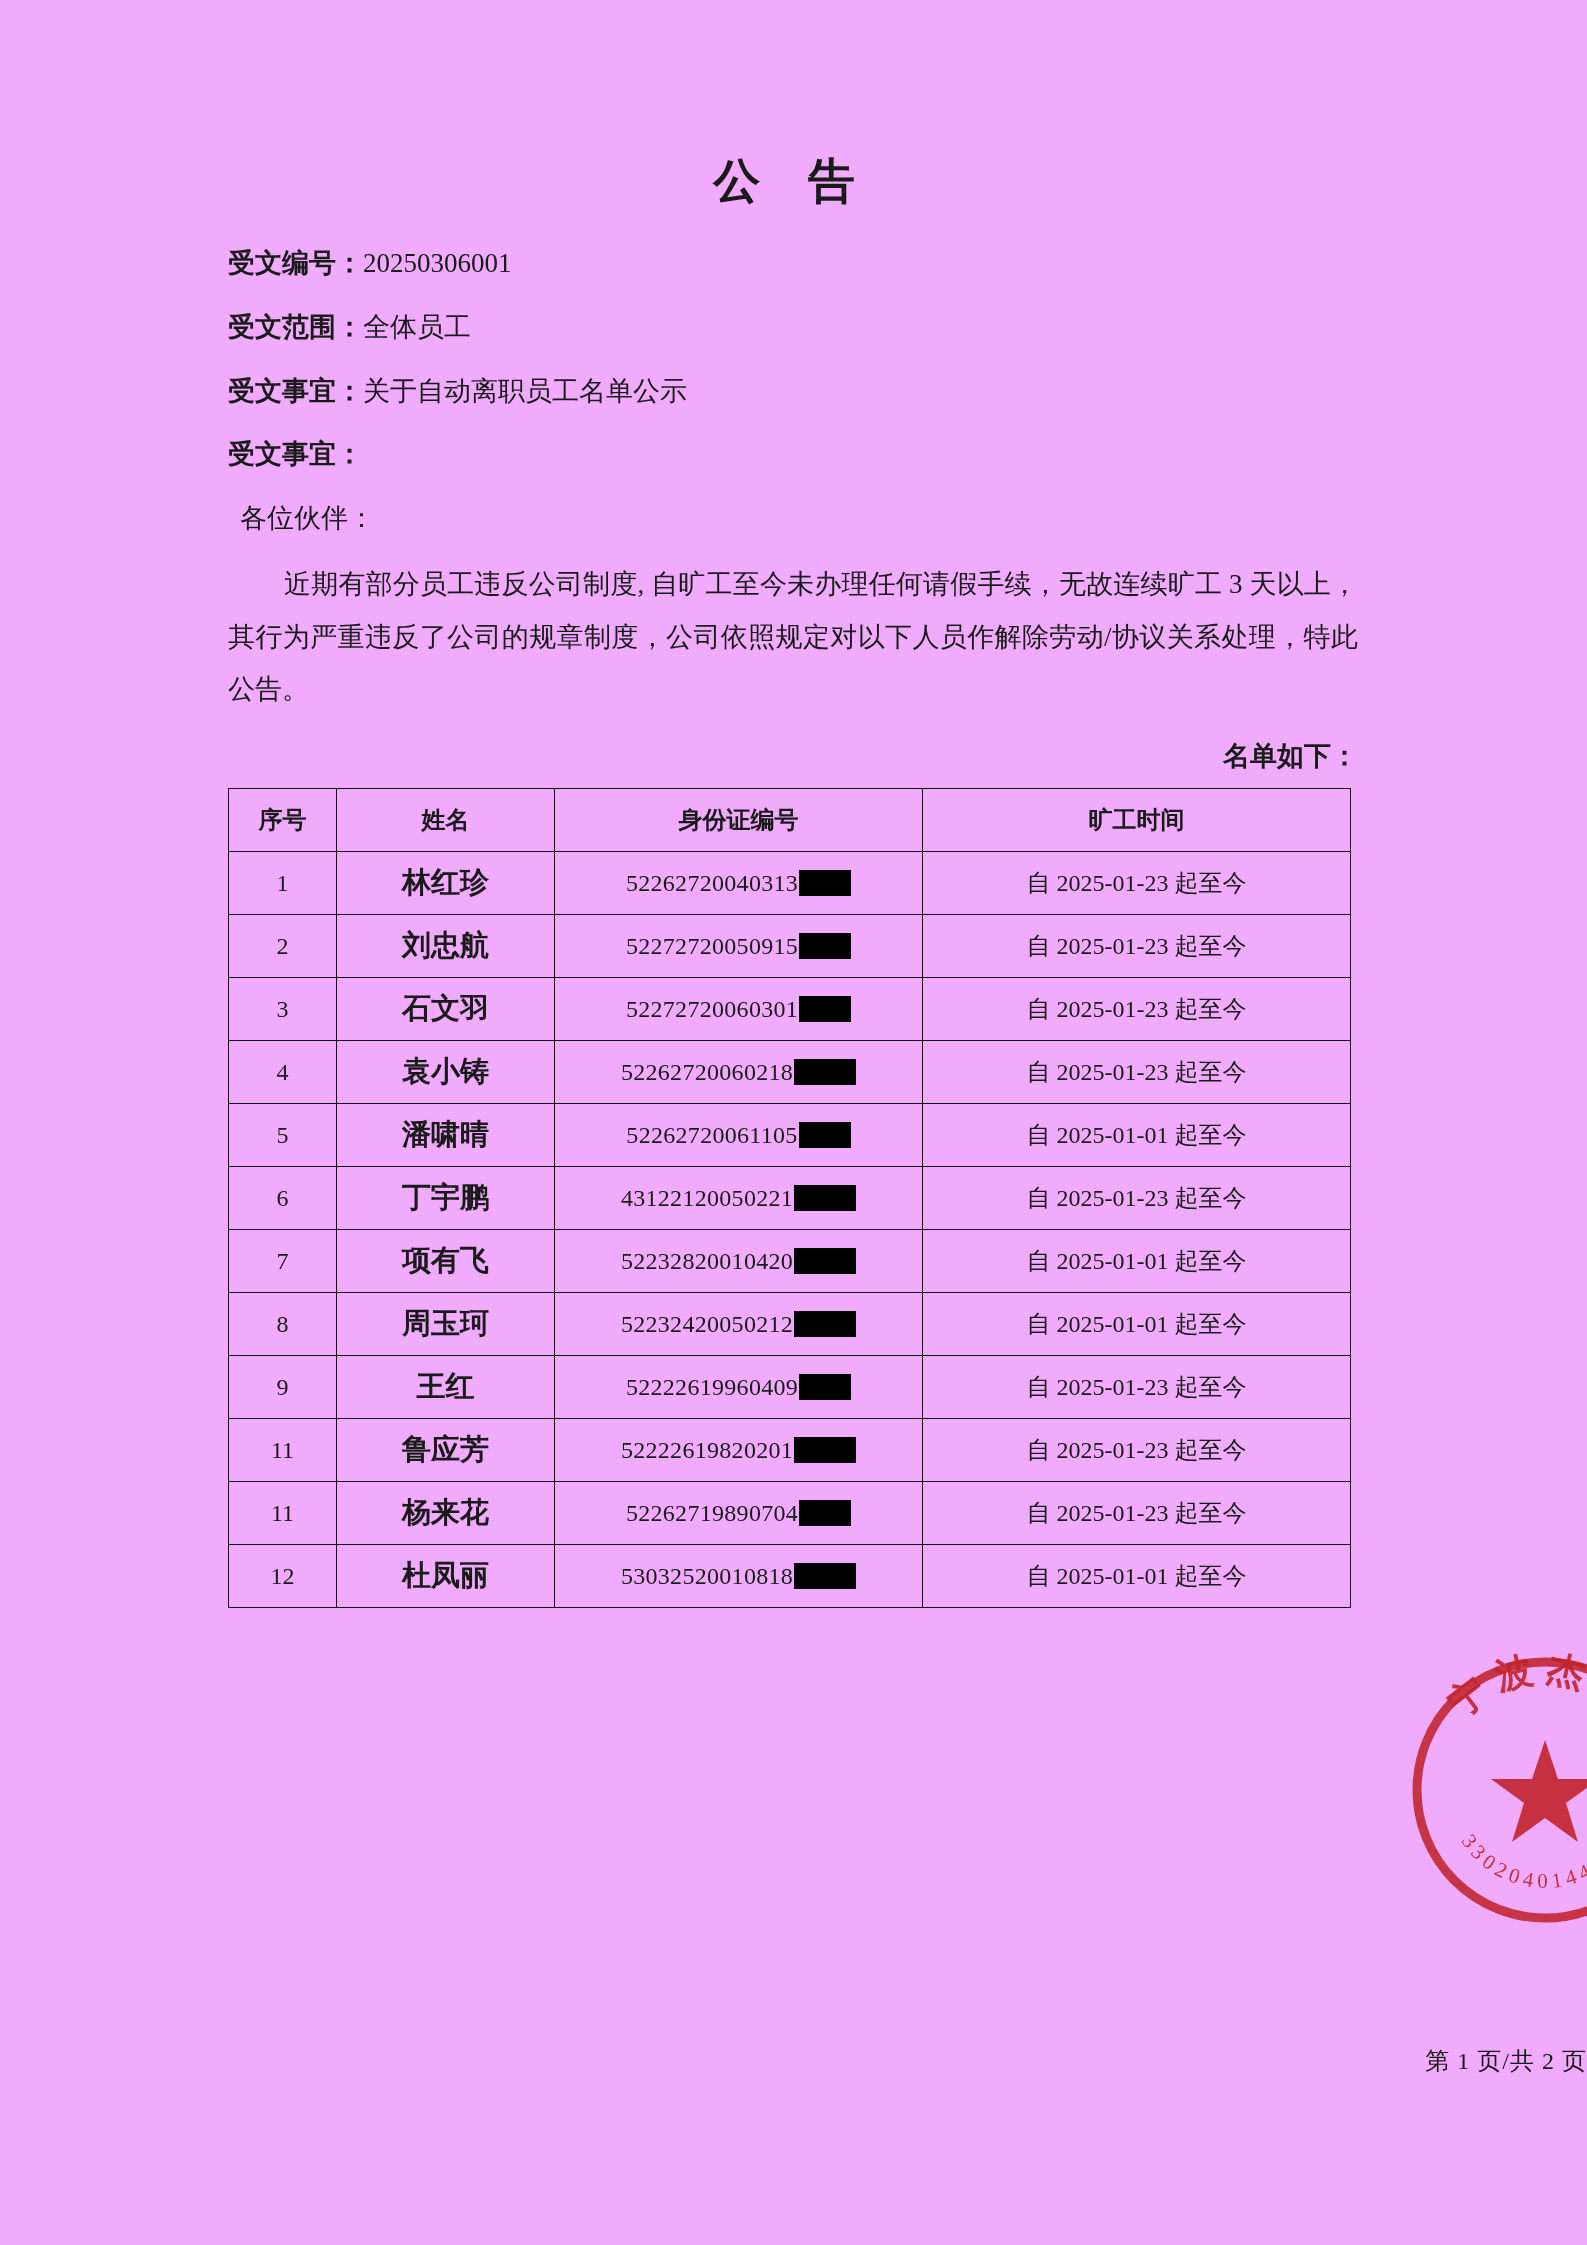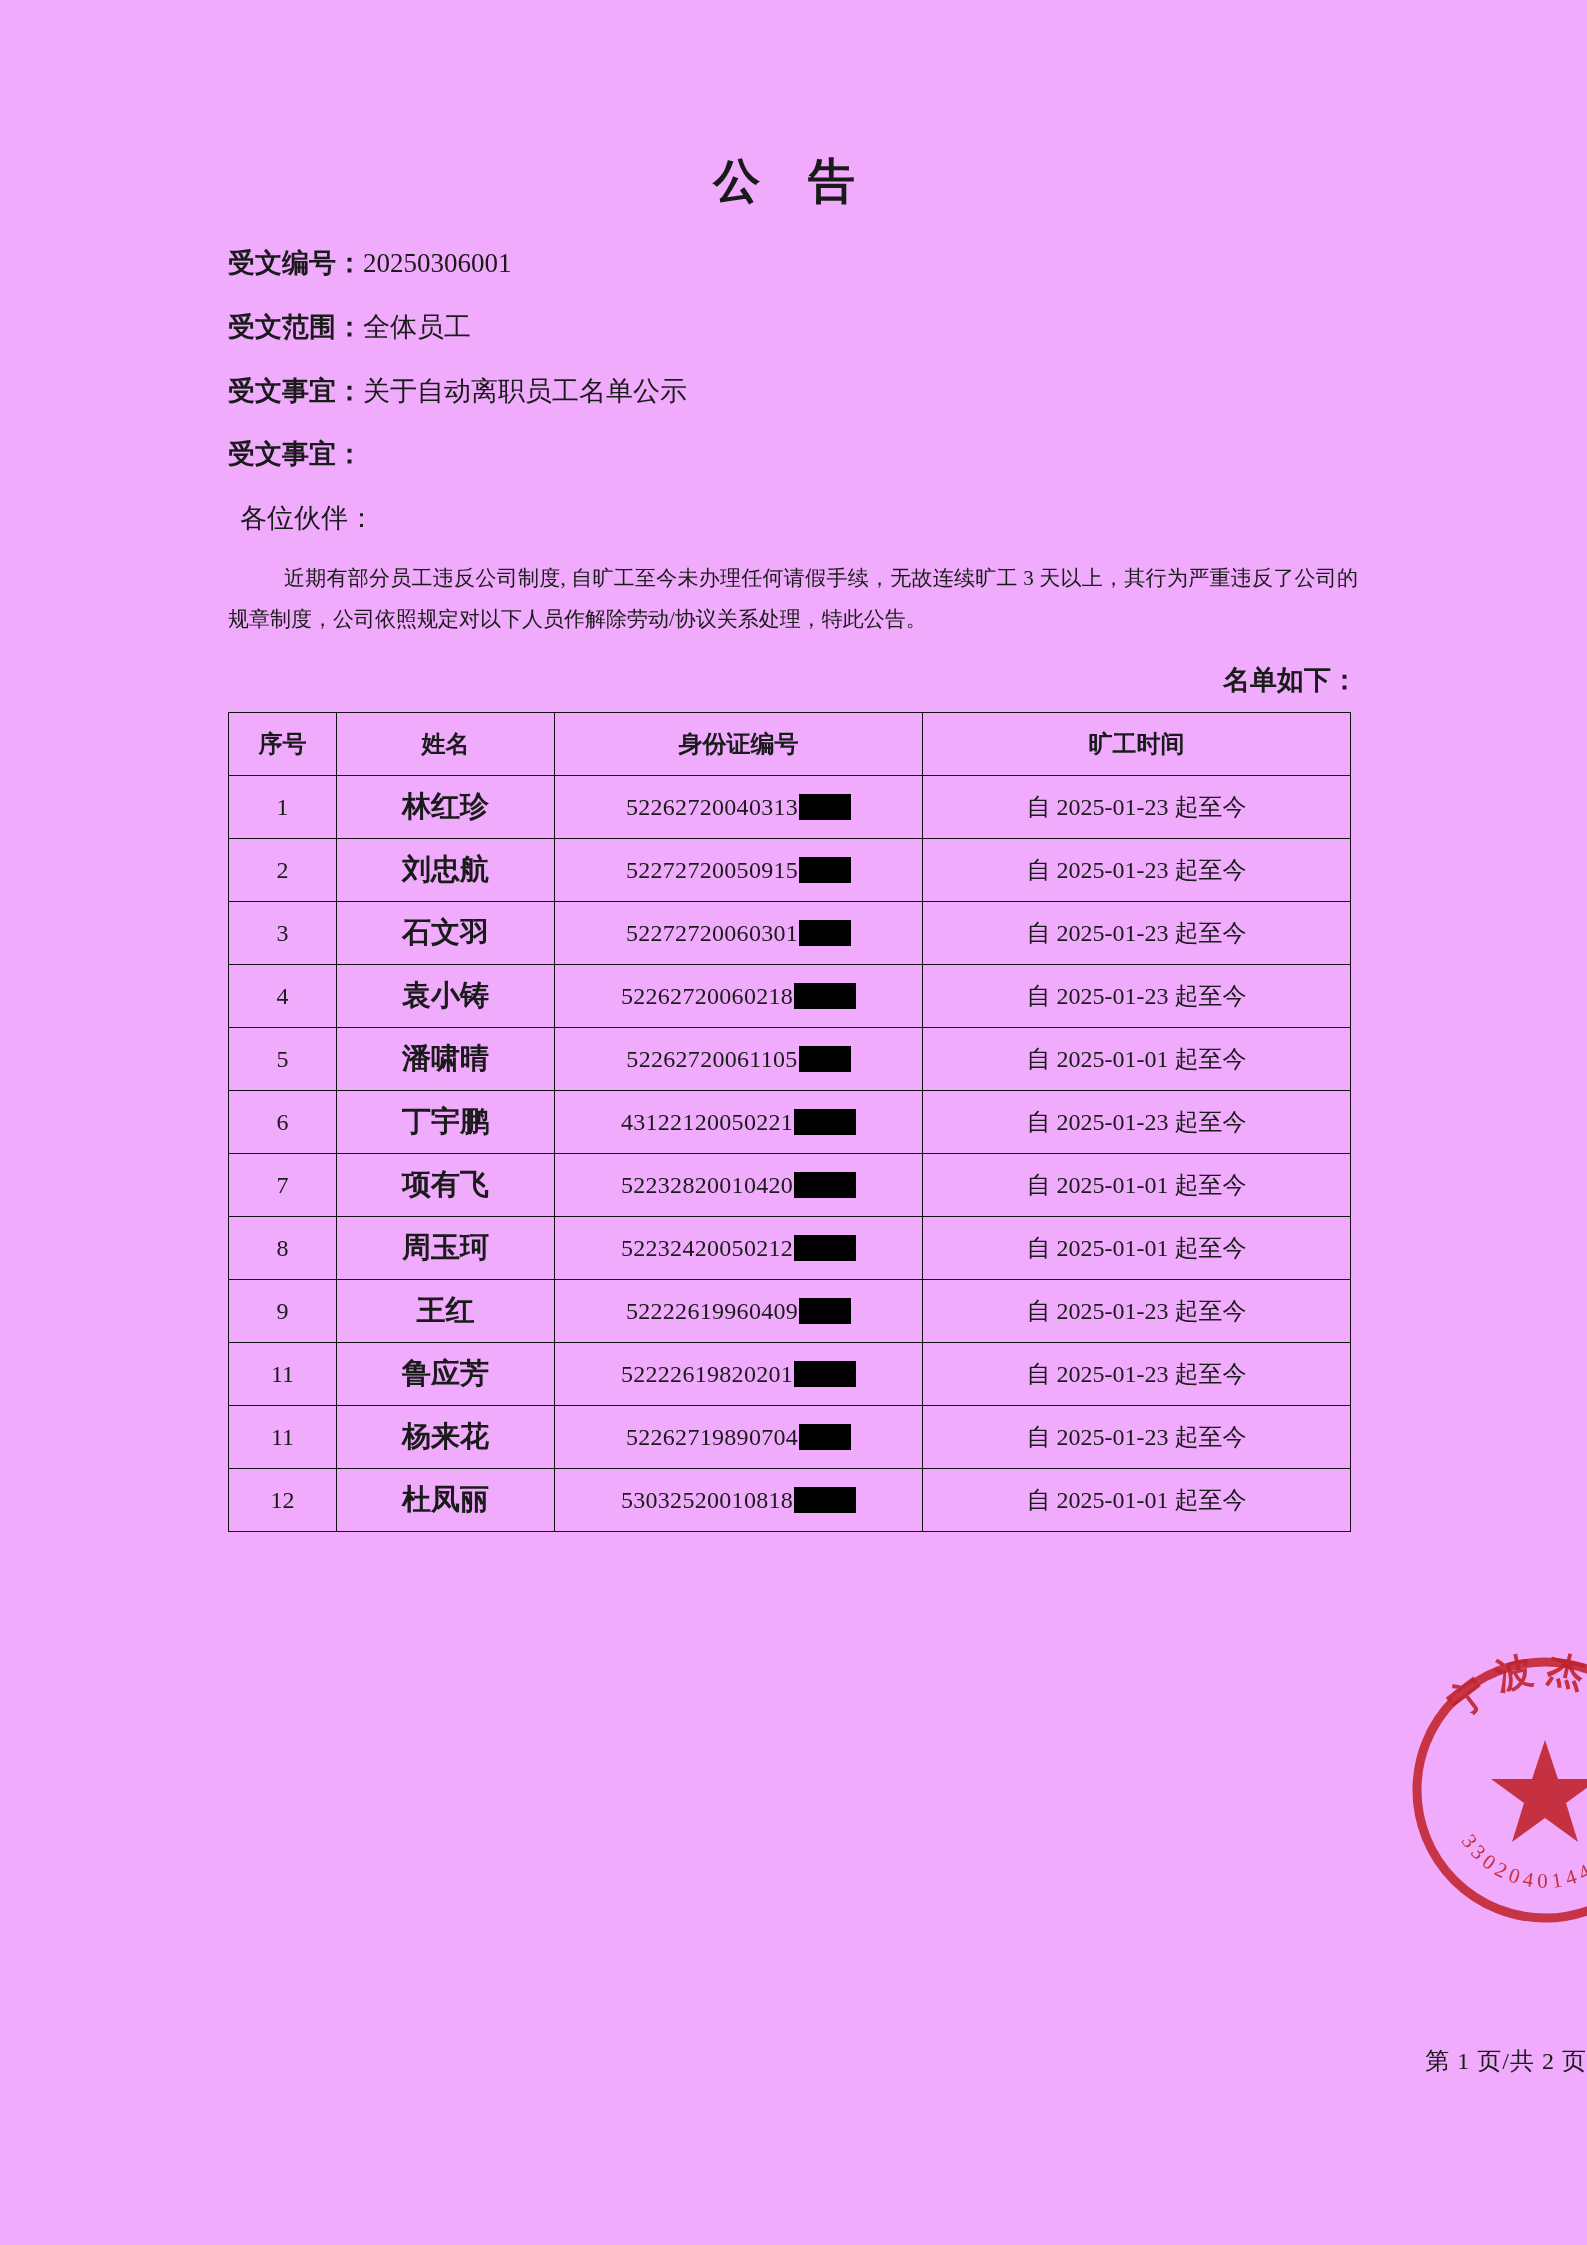--- a/index.html
+++ b/index.html
@@ -55,7 +55,7 @@
     margin: 0 0 22px 12px;
   }
   .body-para {
-    font-size: 21px;
+    font-size: 27px;
     line-height: 1.95;
     text-align: justify;
     text-justify: inter-ideograph;

